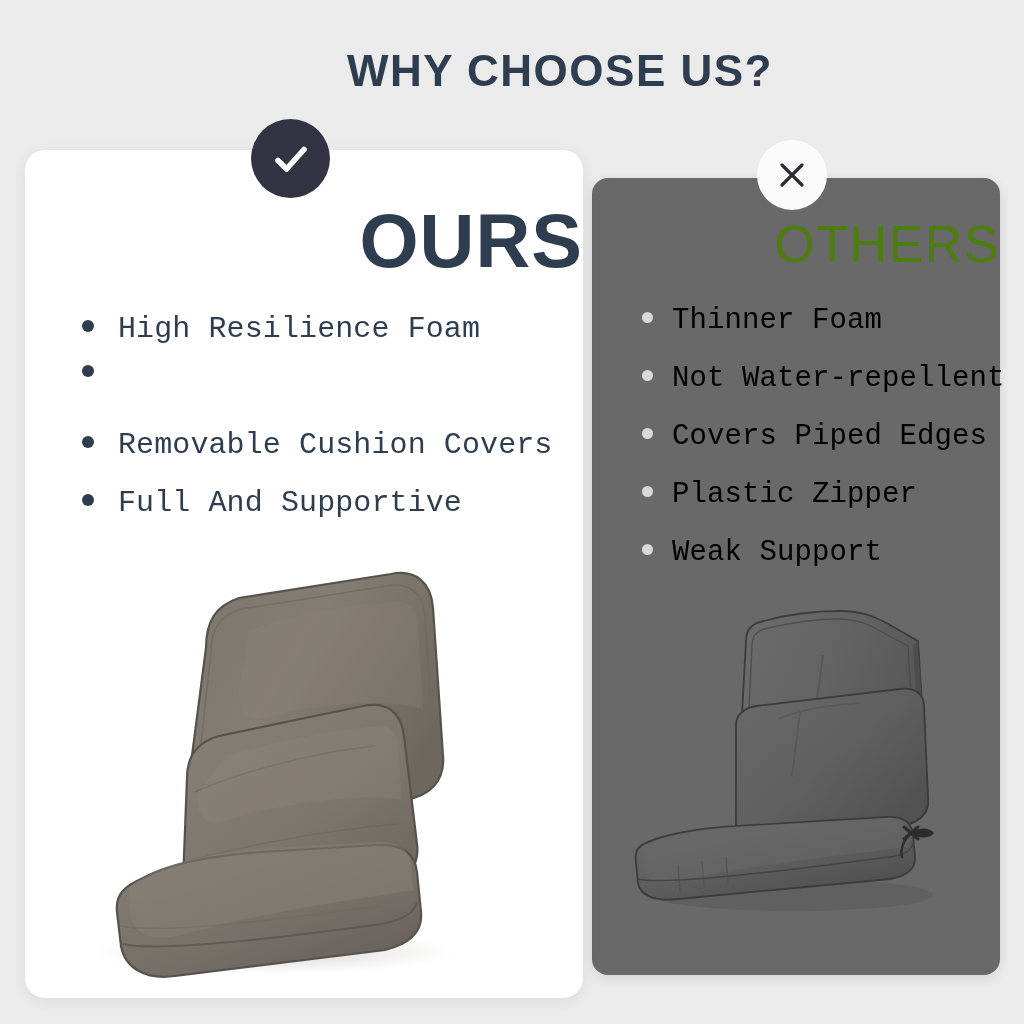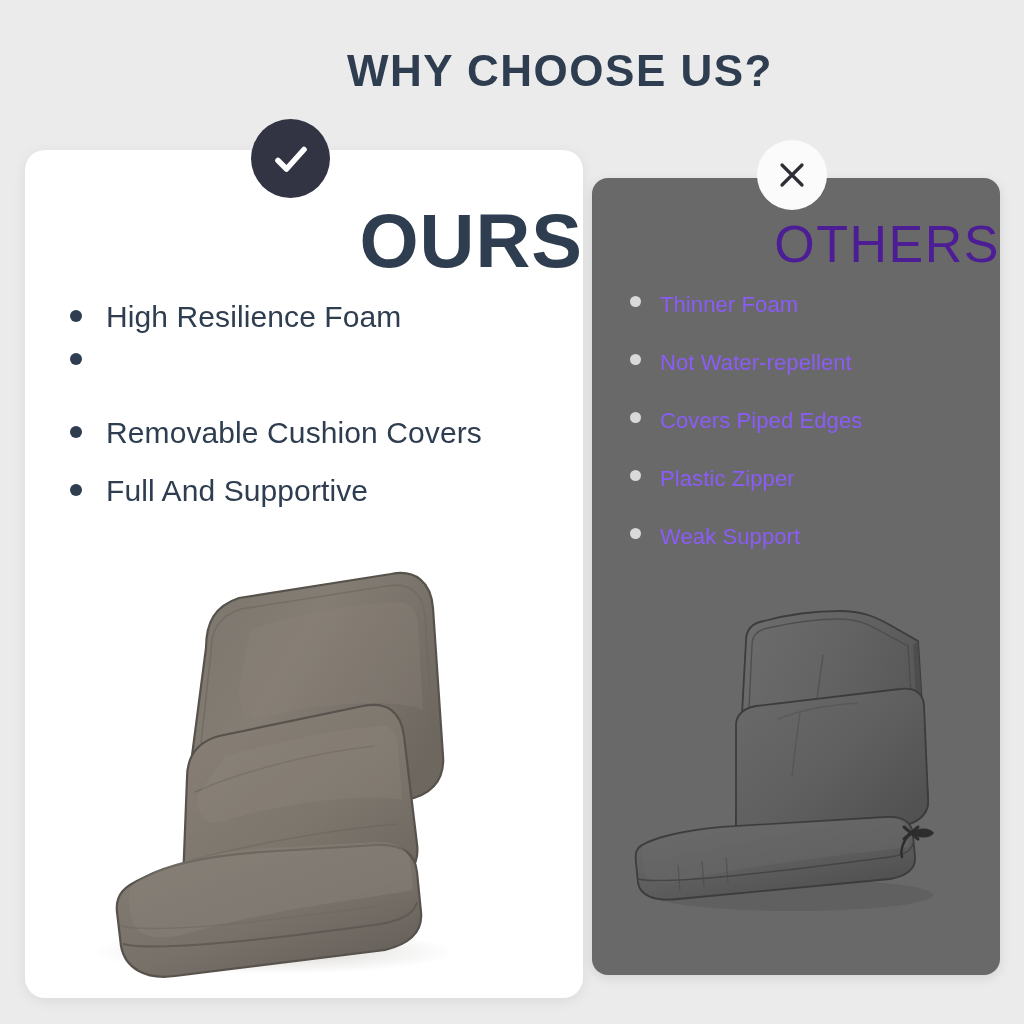--- a/index.html
+++ b/index.html
@@ -112,7 +112,7 @@
     font-size: 52px;
     font-weight: 400;
     letter-spacing: 1.5px;
-    color: #4c1d95;
+    color: #4d7c0f;
     line-height: 1;
   }
 

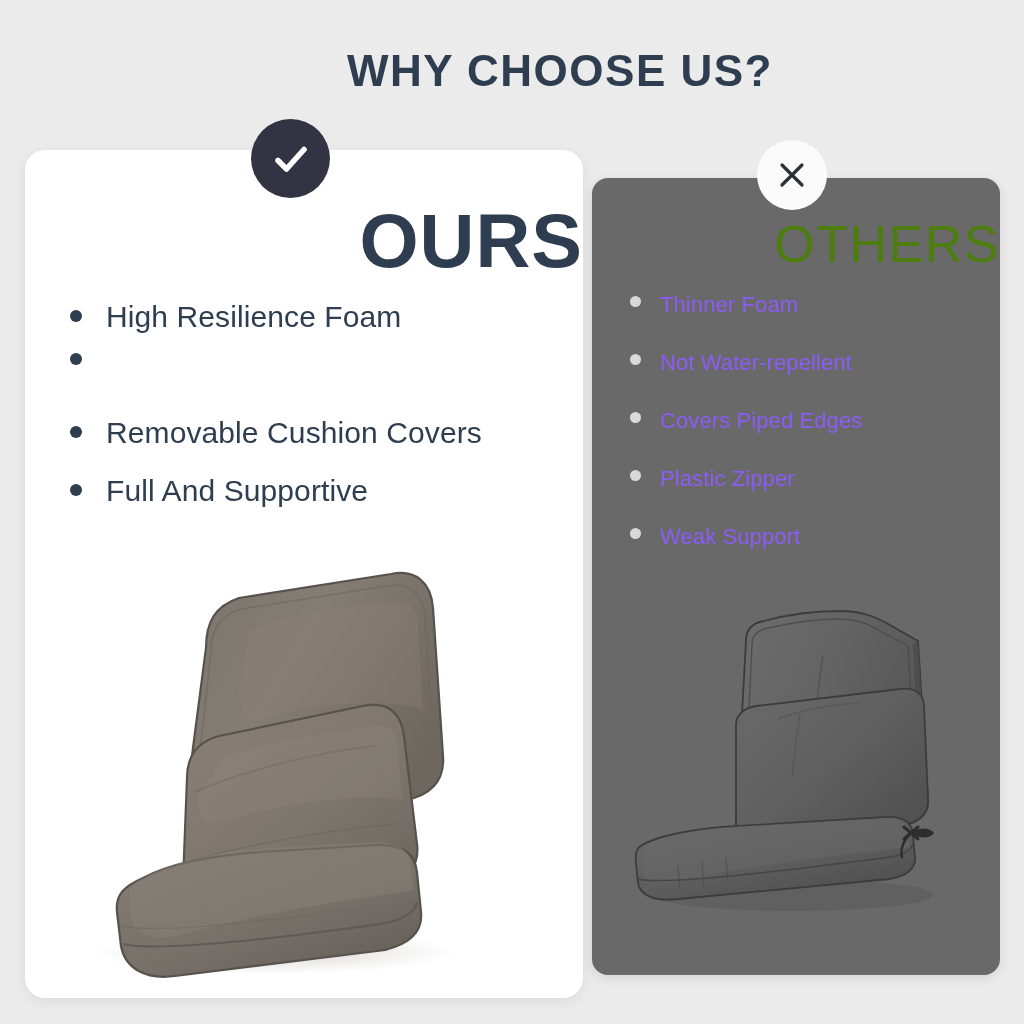--- a/index.html
+++ b/index.html
@@ -120,9 +120,10 @@
   .feature-list {
     position: absolute;
     list-style: none;
-    margin: 0;
+    margin: 12px;
     padding: 0;
     z-index: 5;
+    font-family: Liberation Mono, monospace;
   }
   .list-ours {
     left: 70px;

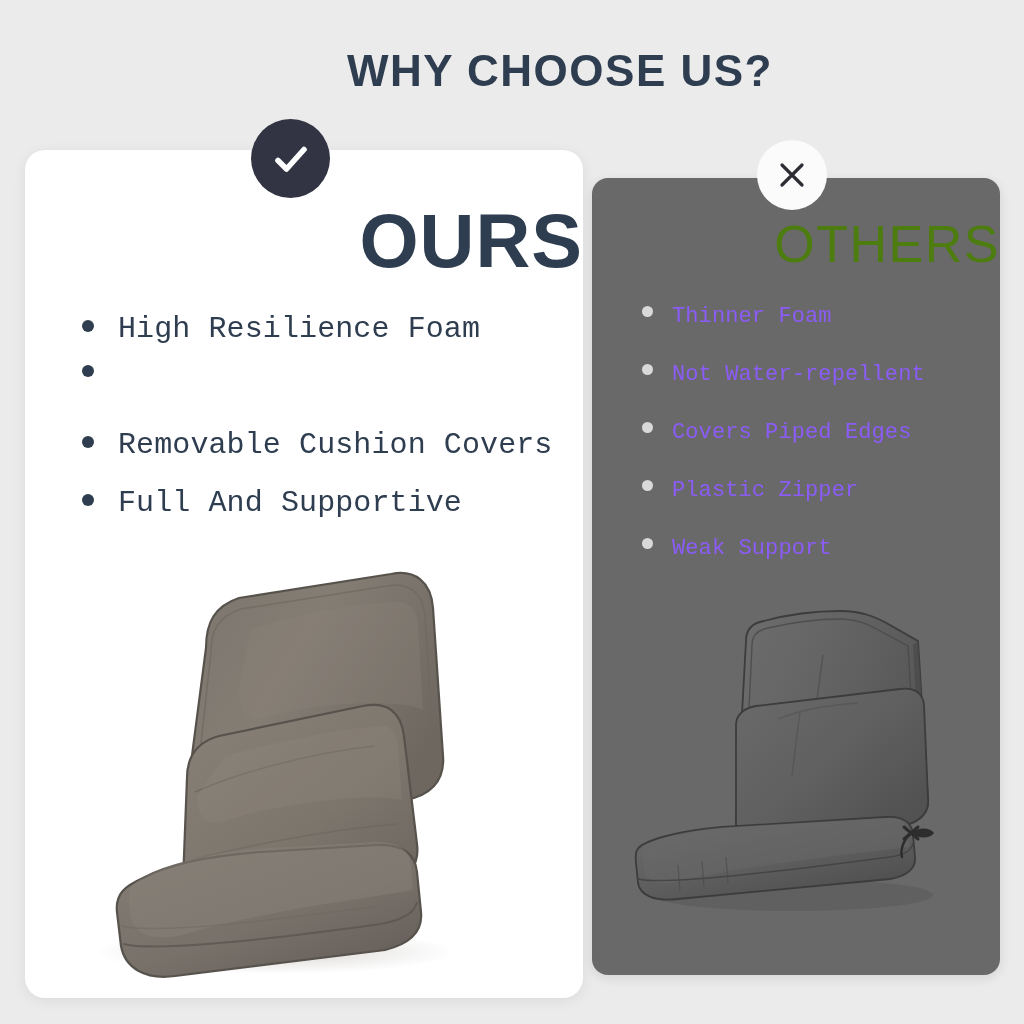--- a/index.html
+++ b/index.html
@@ -164,8 +164,8 @@
   }
   .list-ours .feature-text { color: #2e3d4f; }
   .list-others .feature-text {
-    color: #8b5cf6;
-    font-size: 22px;
+    color: #000000;
+    font-size: 29px;
   }
 
   

